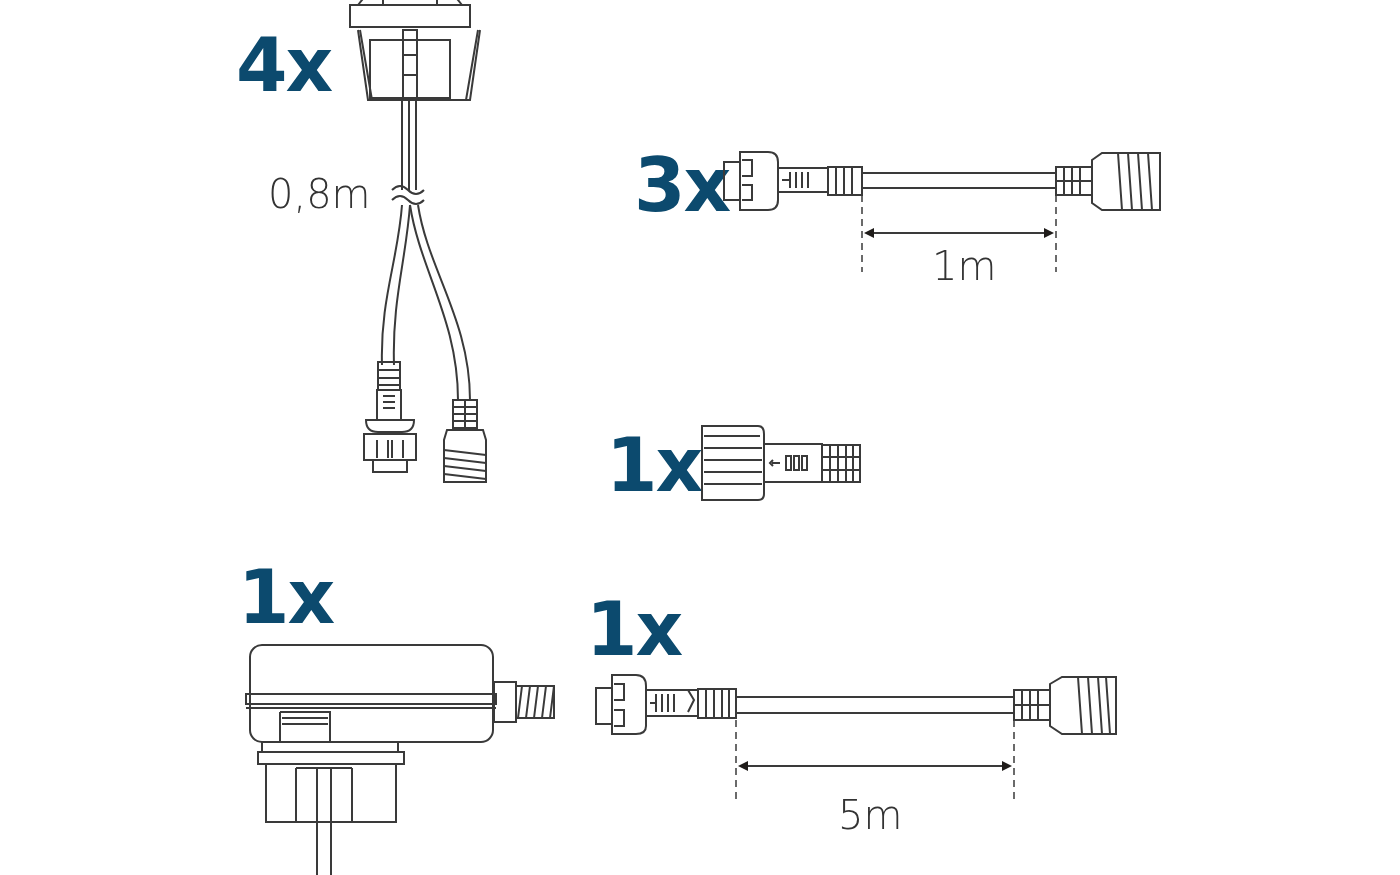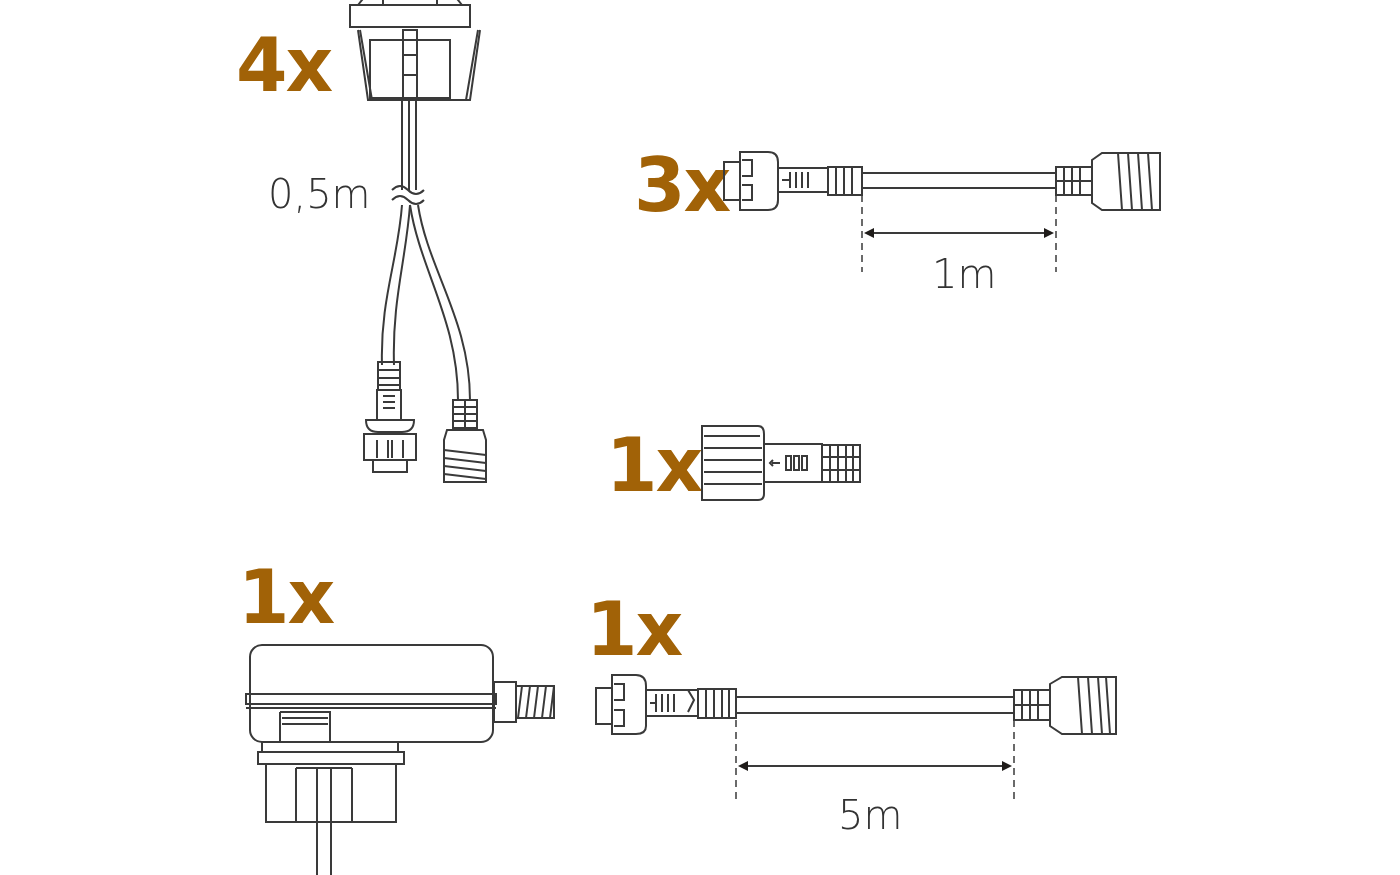--- a/index.html
+++ b/index.html
@@ -4,7 +4,7 @@
 <style>
   html, body { margin:0; padding:0; background:#ffffff; }
   body { width:1400px; height:875px; overflow:hidden; position:relative; font-family:"DejaVu Sans", sans-serif; }
-  .qty { position:absolute; font-family:"DejaVu Sans", sans-serif; font-weight:bold; color:#a16207; font-size:74px; line-height:1; letter-spacing:-2px; }
+  .qty { position:absolute; font-family:"DejaVu Sans", sans-serif; font-weight:bold; color:#0c4a6e; font-size:74px; line-height:1; letter-spacing:-2px; }
   .dim { position:absolute; font-family:"DejaVu Sans", sans-serif; font-weight:300; color:#333; font-size:40px; line-height:1; }
   svg.art { position:absolute; left:0; top:0; }
 </style>

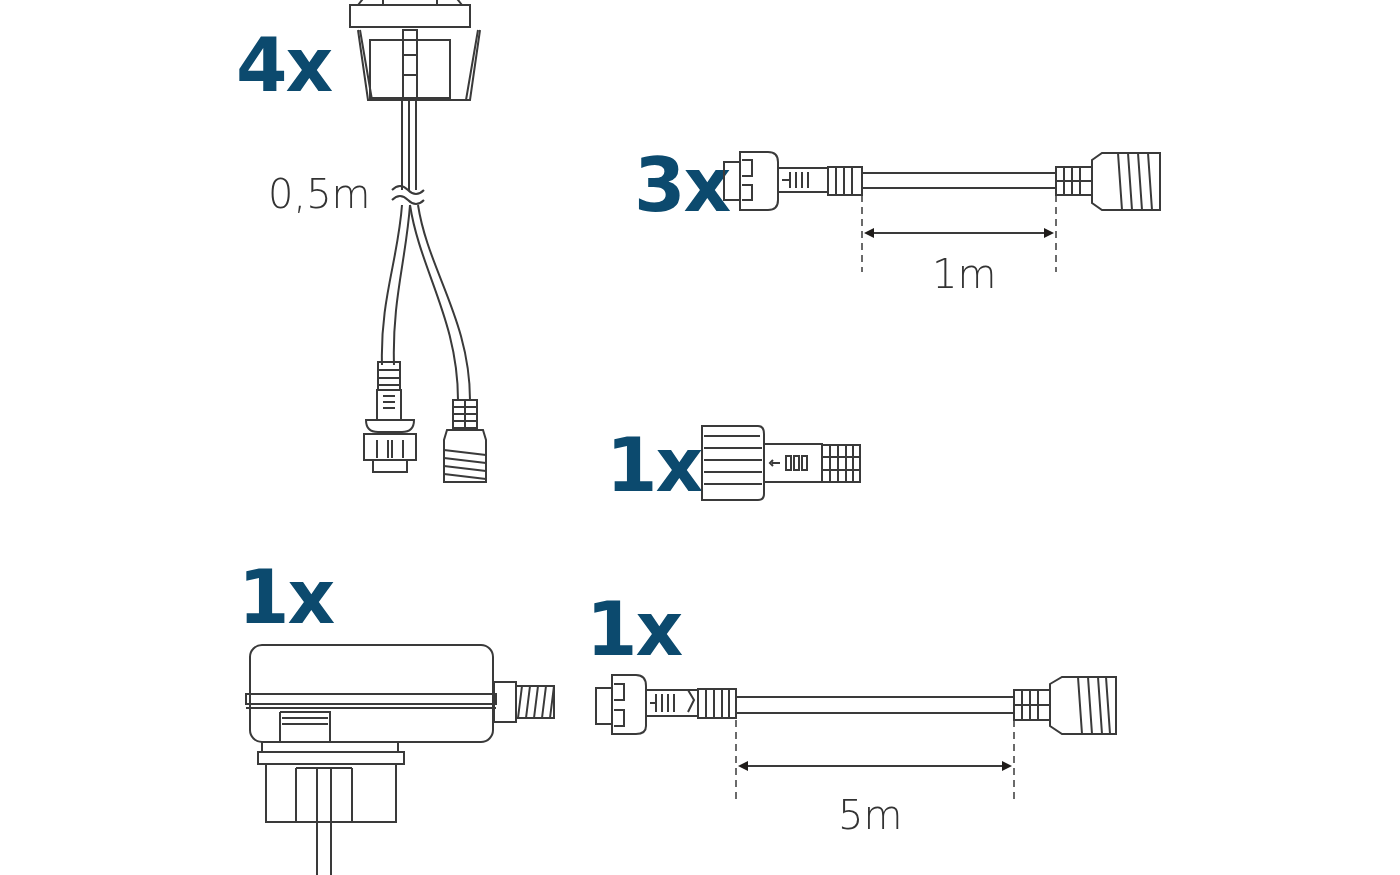--- a/index.html
+++ b/index.html
@@ -17,7 +17,7 @@
 <div class="qty" style="left:238px; top:560px;">1x</div>
 <div class="qty" style="left:586px; top:592px;">1x</div>
 
-<div class="dim" style="left:268px; top:174px;">0,5m</div>
+<div class="dim" style="left:268px; top:174px;">0,8m</div>
 <div class="dim" style="left:932px; top:246px;margin-top:8px;">1m</div>
 <div class="dim" style="left:838px; top:776px;margin-top:19px;">5m</div>
 

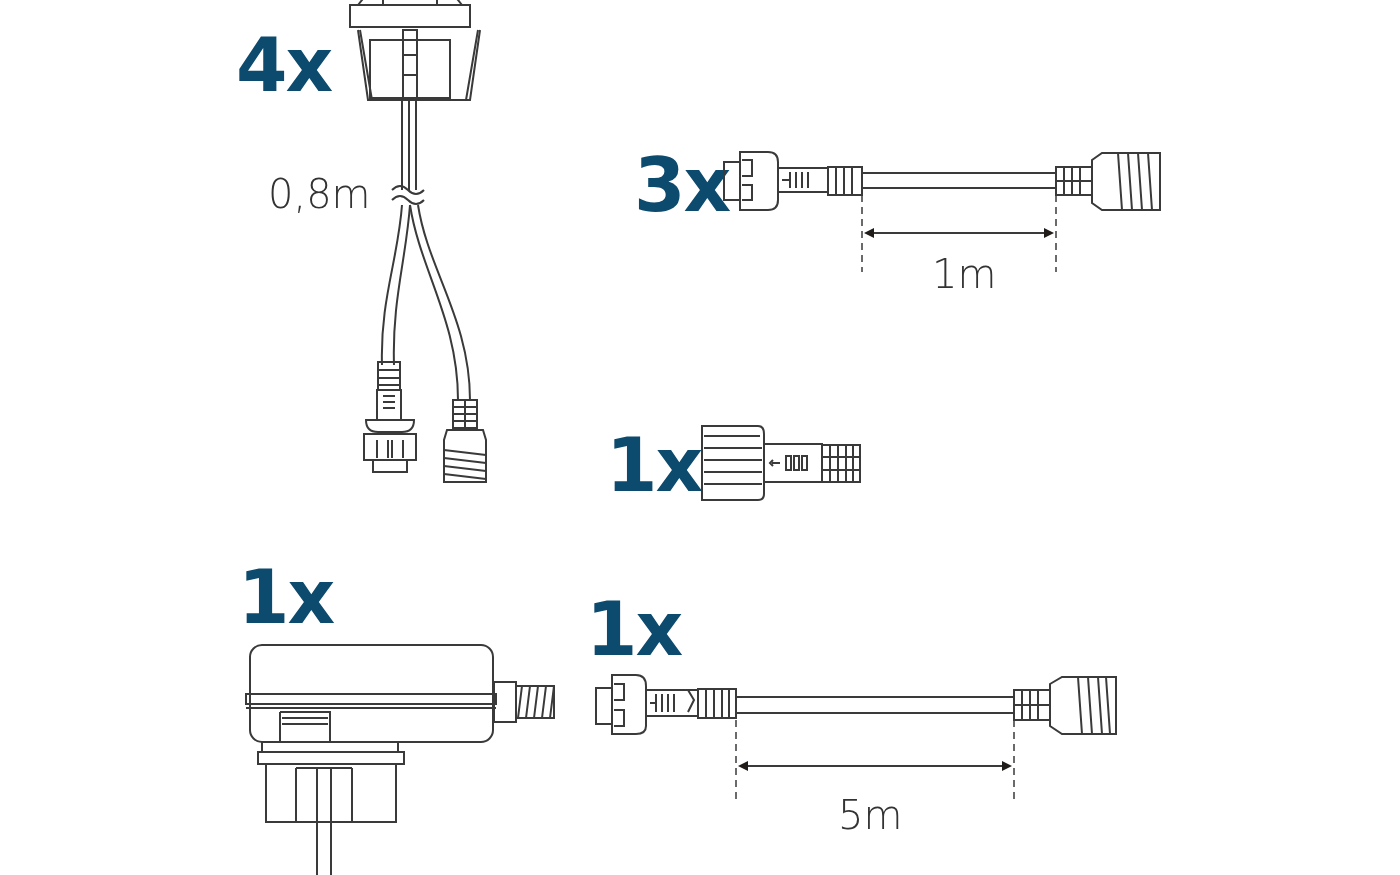--- a/index.html
+++ b/index.html
@@ -18,7 +18,7 @@
 <div class="qty" style="left:586px; top:592px;">1x</div>
 
 <div class="dim" style="left:268px; top:174px;">0,8m</div>
-<div class="dim" style="left:932px; top:246px;margin-top:8px;">1m</div>
+<div class="dim" style="left:932px; top:246px;">1m</div>
 <div class="dim" style="left:838px; top:776px;margin-top:19px;">5m</div>
 
 <svg class="art" width="1400" height="875" viewBox="0 0 1400 875" fill="none" stroke="#3a3a3a" stroke-width="2">

